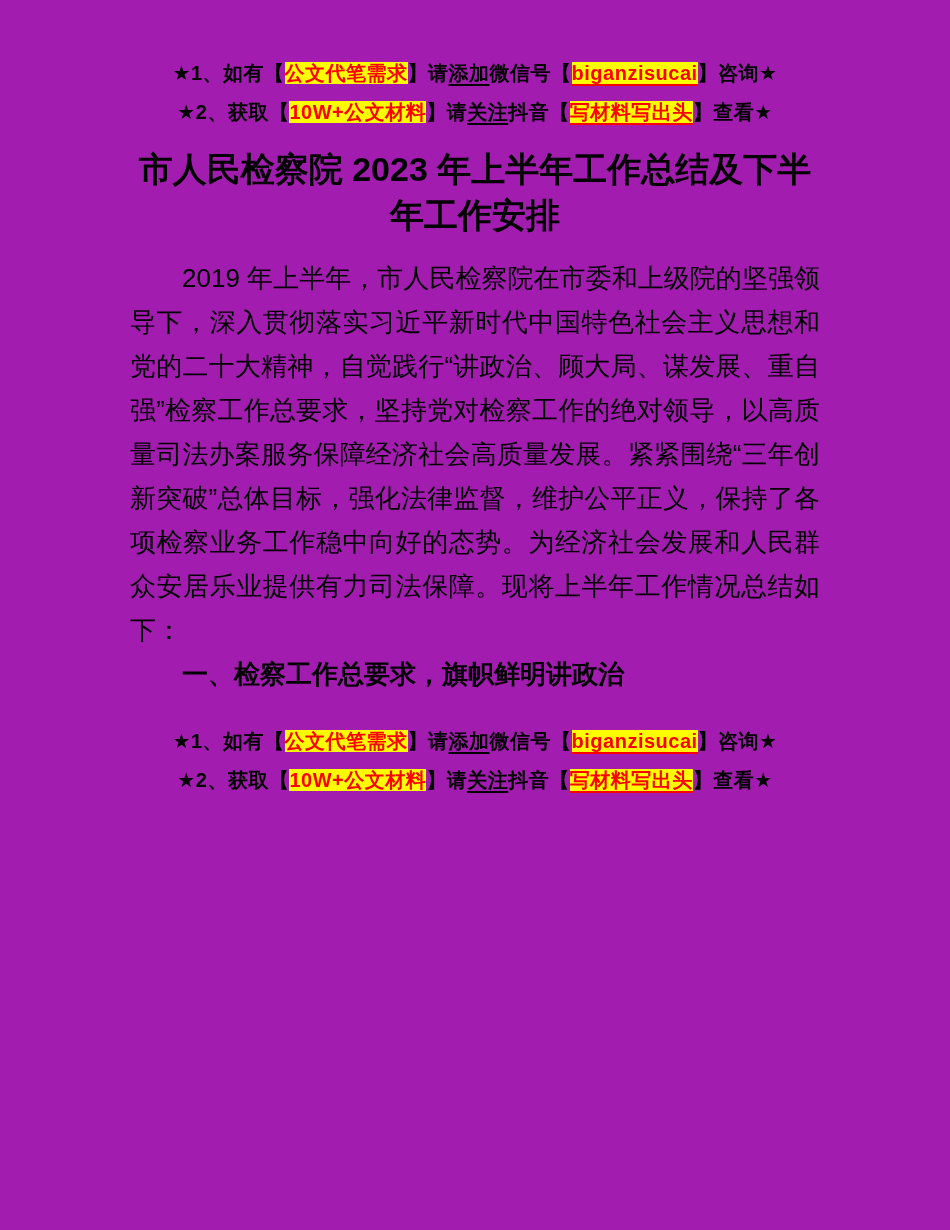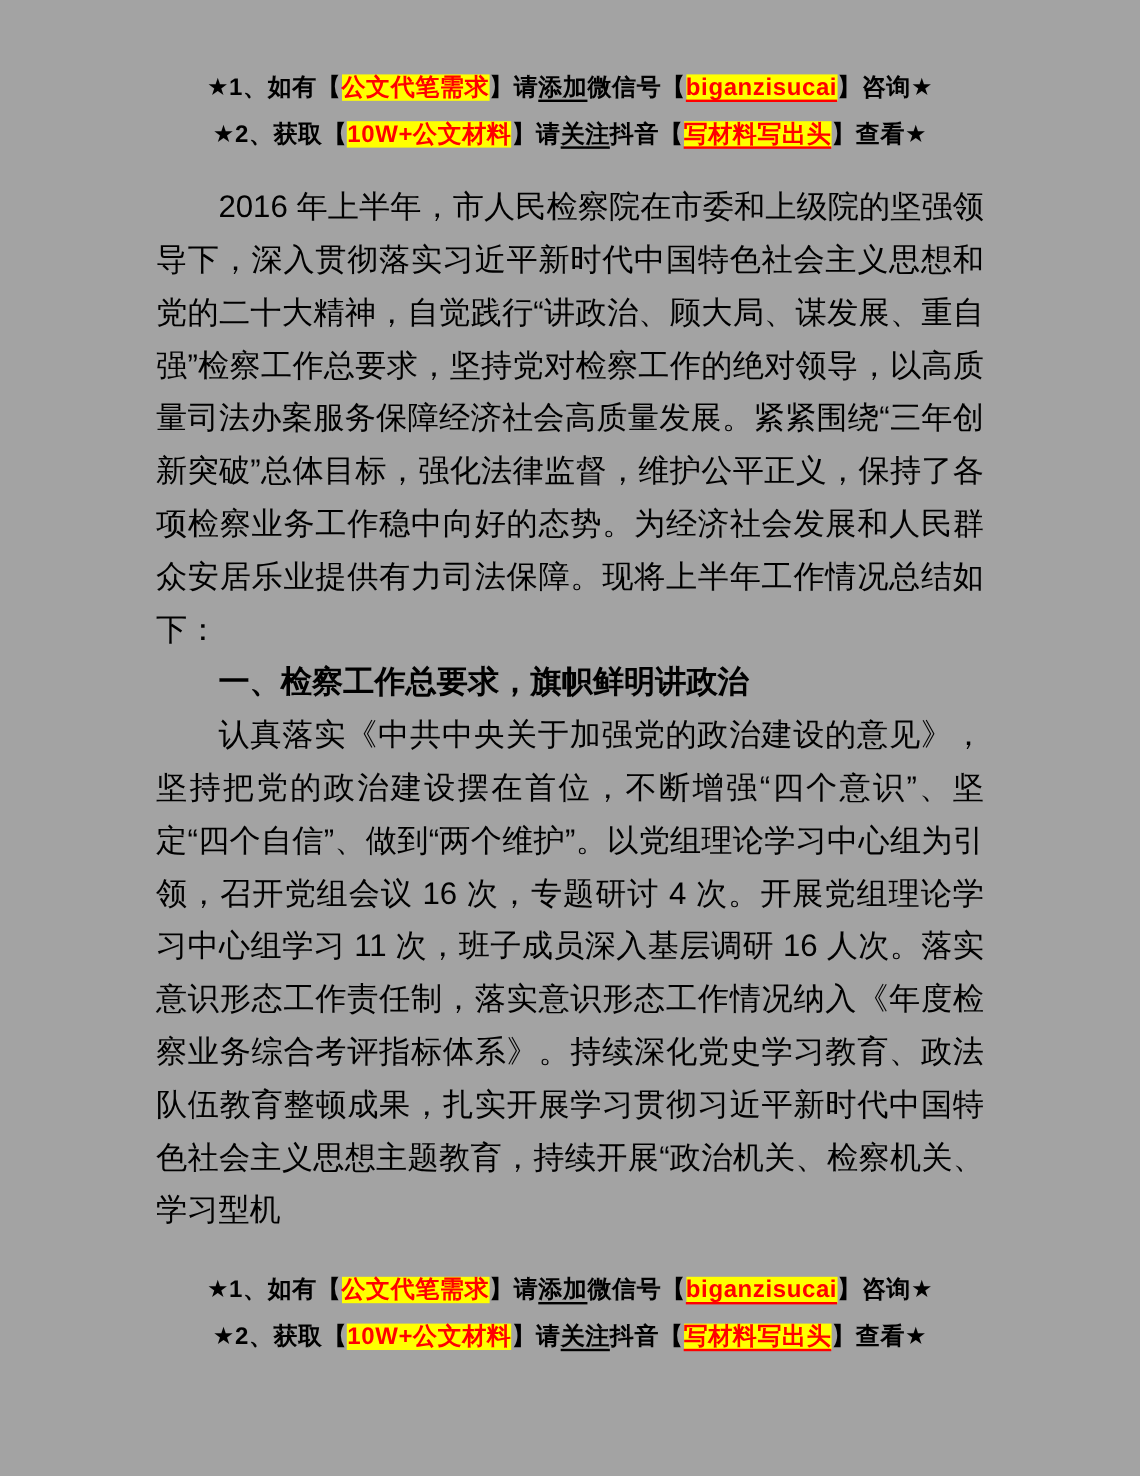--- a/index.html
+++ b/index.html
@@ -11,7 +11,7 @@
     position: relative;
     width: 950px;
     height: 1230px;
-    background: #a3a3a3;
+    background: #a21caf;
     box-sizing: border-box;
     padding: 54px 130px 0 130px;
     font-family: "Liberation Sans", "DejaVu Sans", sans-serif;

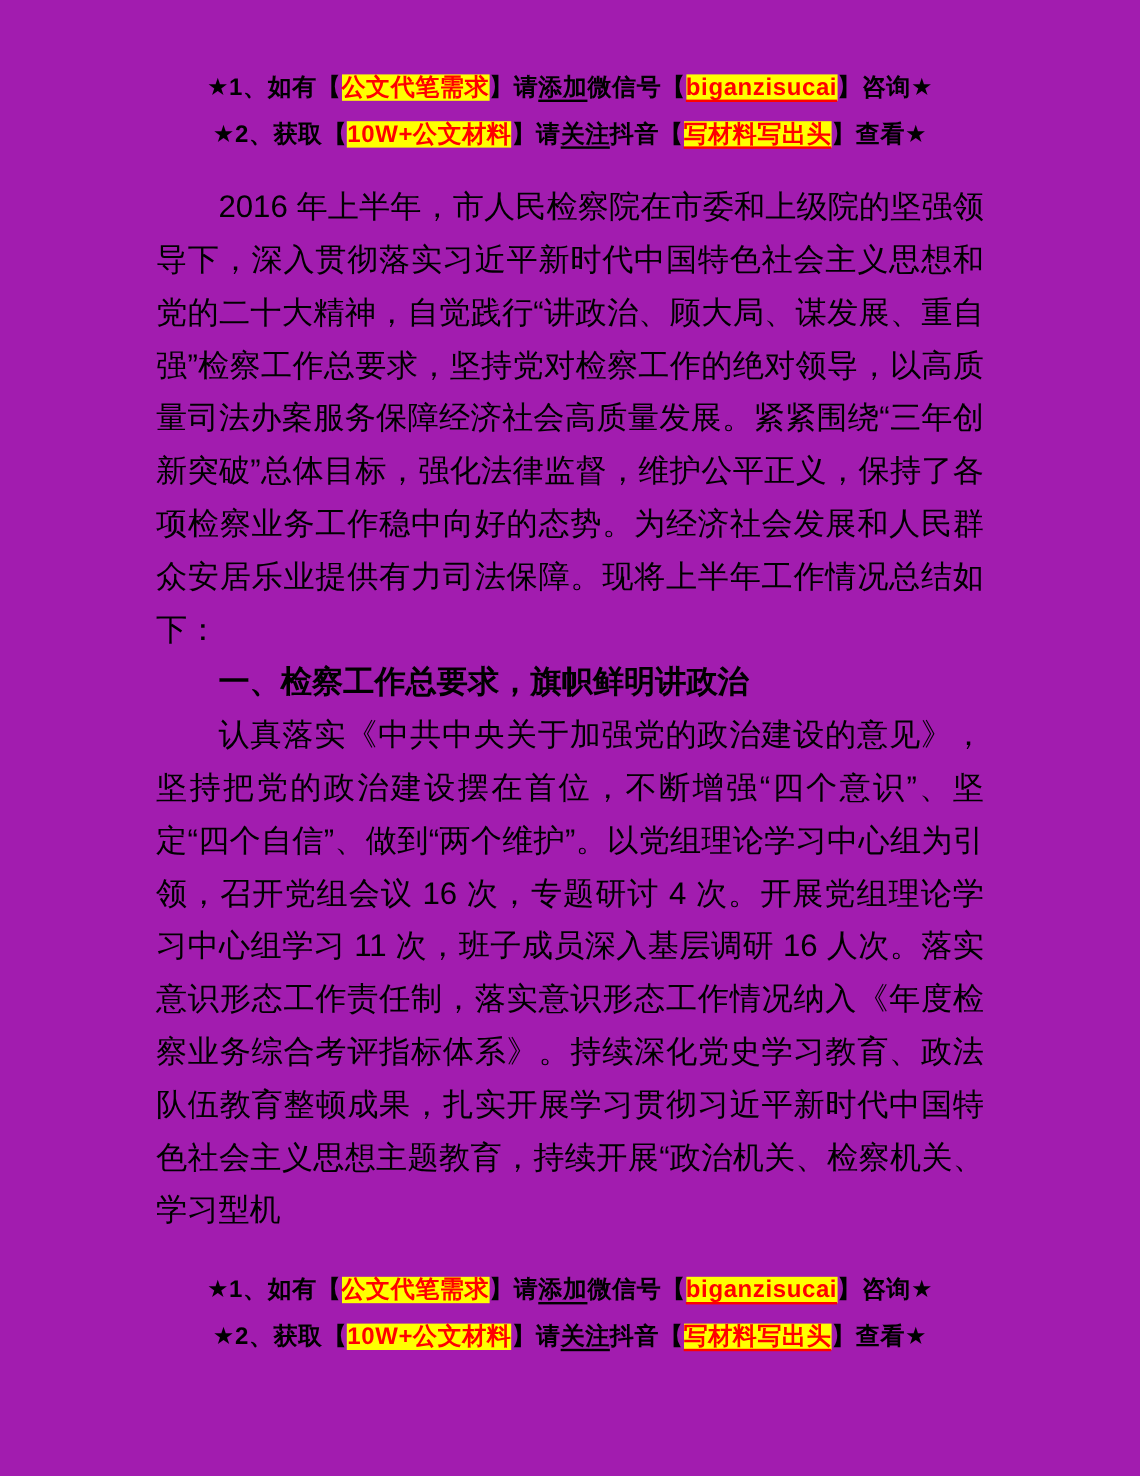--- a/index.html
+++ b/index.html
@@ -86,6 +86,7 @@
     <p class="promo-line"><span>★2、获取【</span><span class="hl-red">10W+公文材料</span><span>】请</span><span class="ul-black">关注</span><span>抖音【</span><span class="hl-red ul-red">写材料写出头</span><span>】查看★</span></p>
   </div>
 
+  <h1 class="doc-title">市人民检察院 2023 年上半年工作总结及下半年工作安排</h1>
 
   <div class="doc-body">
     <p class="body-para">2016 年上半年，市人民检察院在市委和上级院的坚强领导下，深入贯彻落实习近平新时代中国特色社会主义思想和党的二十大精神，自觉践行“讲政治、顾大局、谋发展、重自强”检察工作总要求，坚持党对检察工作的绝对领导，以高质量司法办案服务保障经济社会高质量发展。紧紧围绕“三年创新突破”总体目标，强化法律监督，维护公平正义，保持了各项检察业务工作稳中向好的态势。为经济社会发展和人民群众安居乐业提供有力司法保障。现将上半年工作情况总结如下：</p>

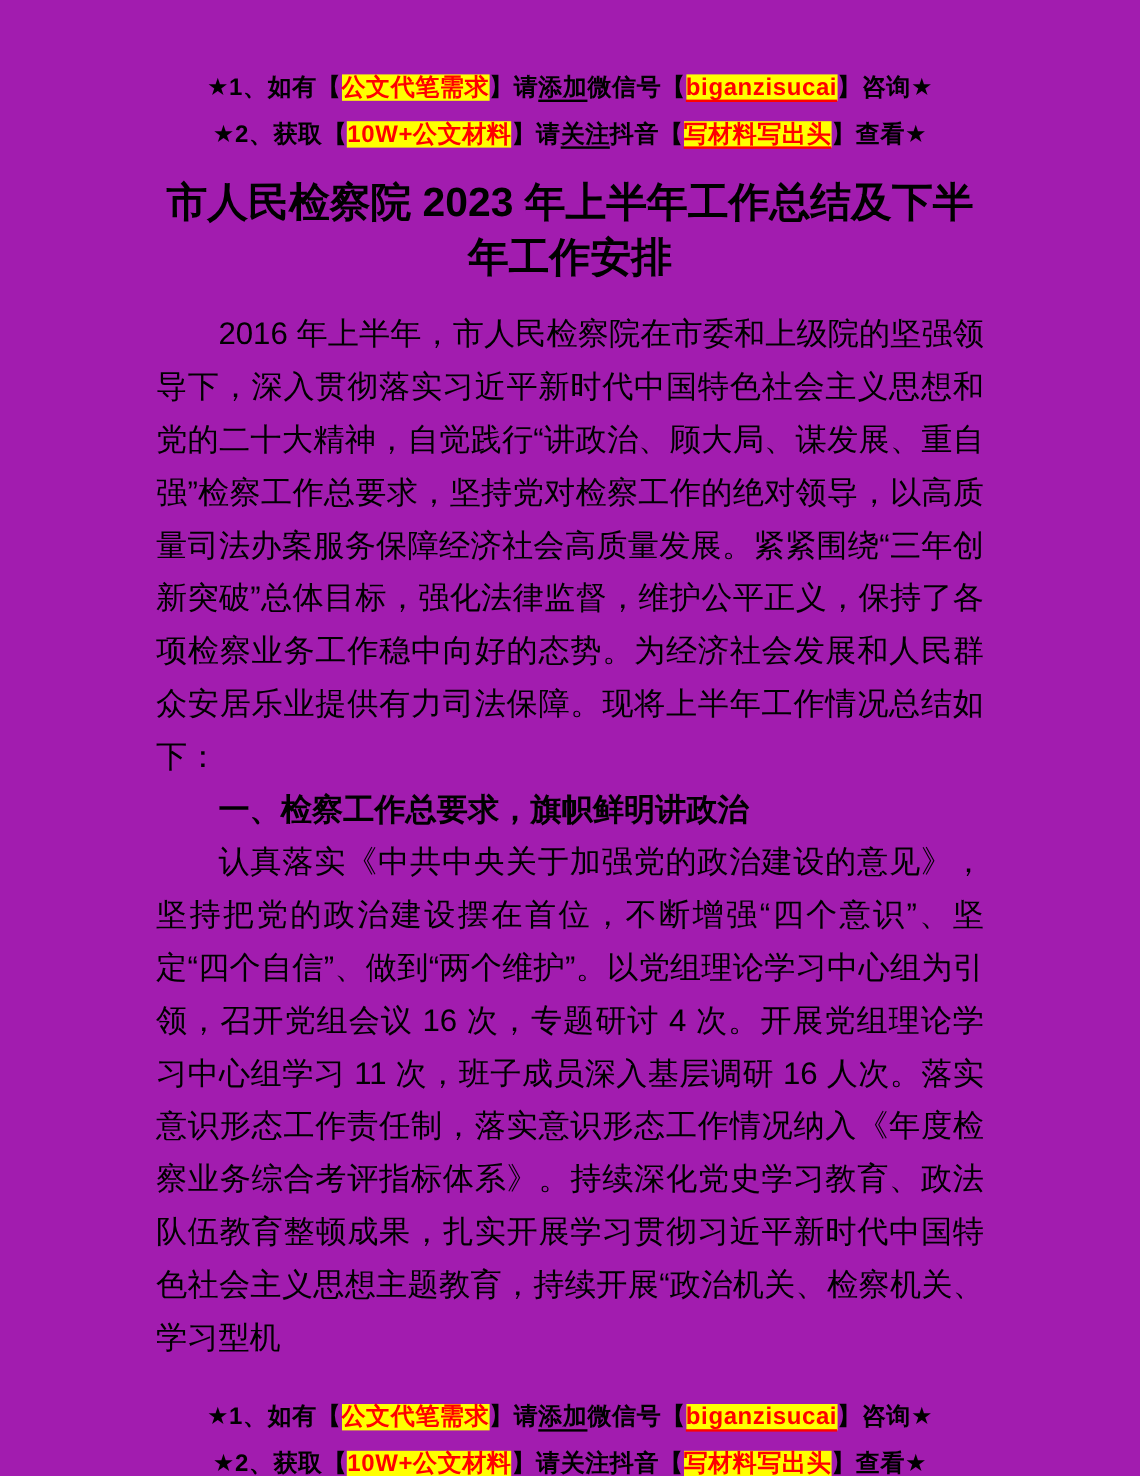--- a/index.html
+++ b/index.html
@@ -89,7 +89,7 @@
   <h1 class="doc-title">市人民检察院 2023 年上半年工作总结及下半年工作安排</h1>
 
   <div class="doc-body">
-    <p class="body-para">2016 年上半年，市人民检察院在市委和上级院的坚强领导下，深入贯彻落实习近平新时代中国特色社会主义思想和党的二十大精神，自觉践行“讲政治、顾大局、谋发展、重自强”检察工作总要求，坚持党对检察工作的绝对领导，以高质量司法办案服务保障经济社会高质量发展。紧紧围绕“三年创新突破”总体目标，强化法律监督，维护公平正义，保持了各项检察业务工作稳中向好的态势。为经济社会发展和人民群众安居乐业提供有力司法保障。现将上半年工作情况总结如下：</p>
+    <p class="body-para">2019 年上半年，市人民检察院在市委和上级院的坚强领导下，深入贯彻落实习近平新时代中国特色社会主义思想和党的二十大精神，自觉践行“讲政治、顾大局、谋发展、重自强”检察工作总要求，坚持党对检察工作的绝对领导，以高质量司法办案服务保障经济社会高质量发展。紧紧围绕“三年创新突破”总体目标，强化法律监督，维护公平正义，保持了各项检察业务工作稳中向好的态势。为经济社会发展和人民群众安居乐业提供有力司法保障。现将上半年工作情况总结如下：</p>
     <h2 class="section-heading">一、检察工作总要求，旗帜鲜明讲政治</h2>
     <p class="body-para">认真落实《中共中央关于加强党的政治建设的意见》，坚持把党的政治建设摆在首位，不断增强“四个意识”、坚定“四个自信”、做到“两个维护”。以党组理论学习中心组为引领，召开党组会议 16 次，专题研讨 4 次。开展党组理论学习中心组学习 11 次，班子成员深入基层调研 16 人次。落实意识形态工作责任制，落实意识形态工作情况纳入《年度检察业务综合考评指标体系》。持续深化党史学习教育、政法队伍教育整顿成果，扎实开展学习贯彻习近平新时代中国特色社会主义思想主题教育，持续开展“政治机关、检察机关、学习型机</p>
   </div>

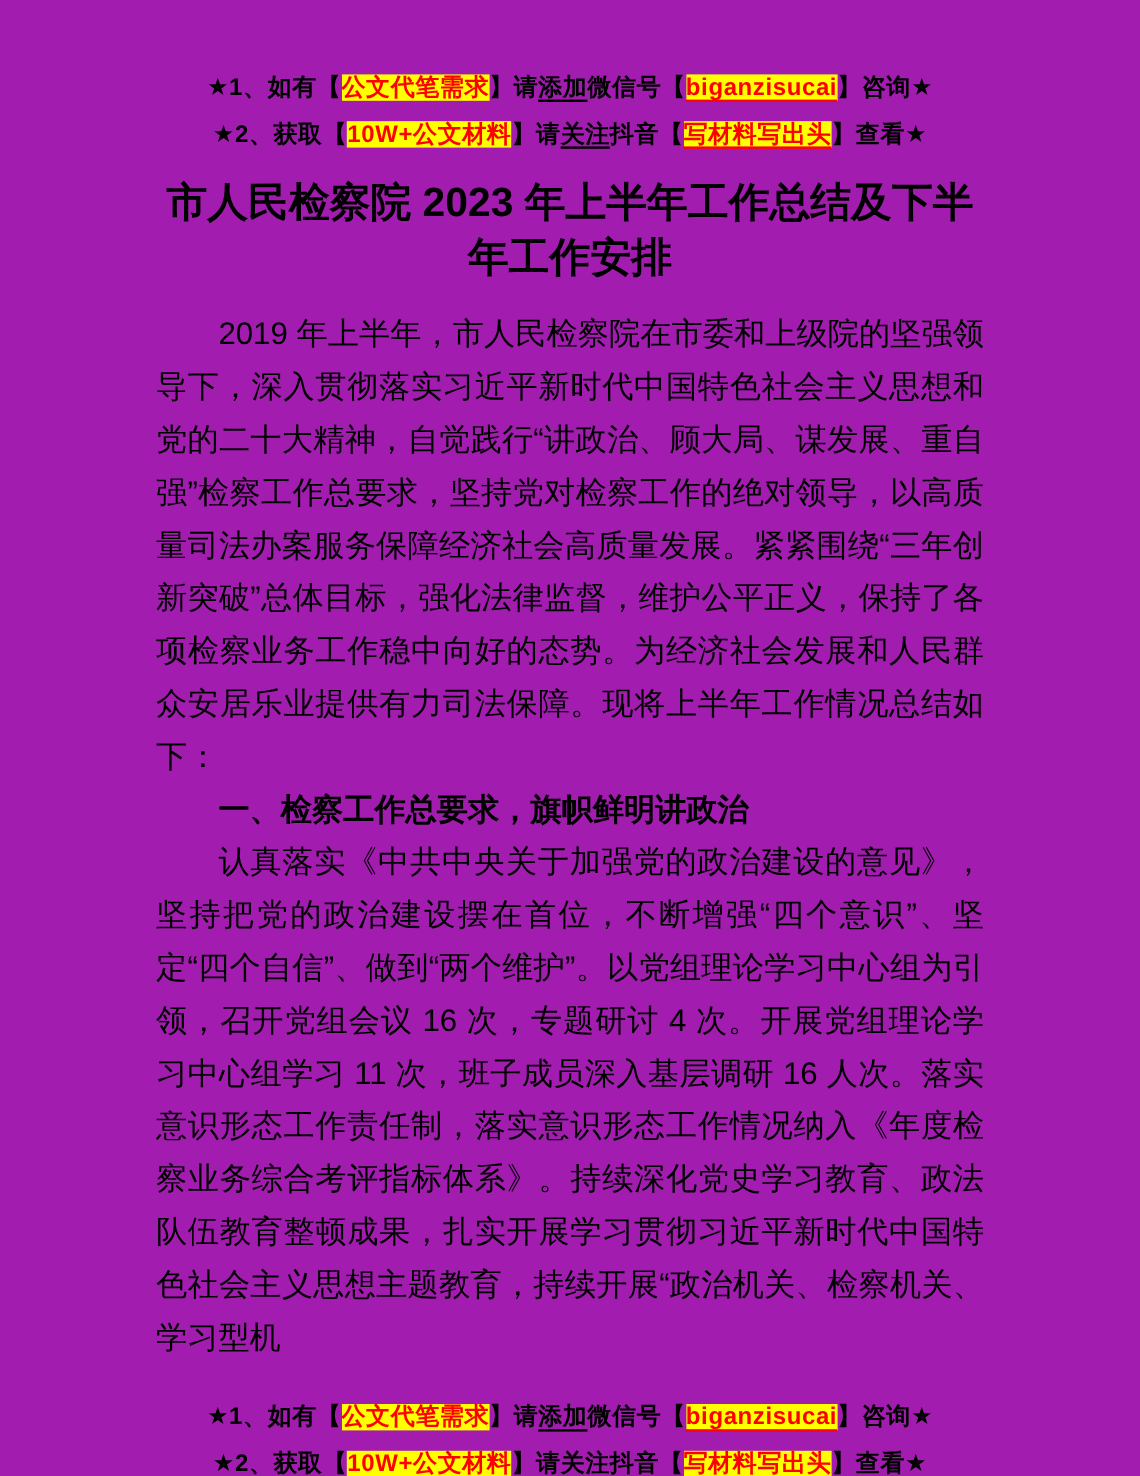--- a/index.html
+++ b/index.html
@@ -91,7 +91,6 @@
   <div class="doc-body">
     <p class="body-para">2019 年上半年，市人民检察院在市委和上级院的坚强领导下，深入贯彻落实习近平新时代中国特色社会主义思想和党的二十大精神，自觉践行“讲政治、顾大局、谋发展、重自强”检察工作总要求，坚持党对检察工作的绝对领导，以高质量司法办案服务保障经济社会高质量发展。紧紧围绕“三年创新突破”总体目标，强化法律监督，维护公平正义，保持了各项检察业务工作稳中向好的态势。为经济社会发展和人民群众安居乐业提供有力司法保障。现将上半年工作情况总结如下：</p>
     <h2 class="section-heading">一、检察工作总要求，旗帜鲜明讲政治</h2>
-    <p class="body-para">认真落实《中共中央关于加强党的政治建设的意见》，坚持把党的政治建设摆在首位，不断增强“四个意识”、坚定“四个自信”、做到“两个维护”。以党组理论学习中心组为引领，召开党组会议 16 次，专题研讨 4 次。开展党组理论学习中心组学习 11 次，班子成员深入基层调研 16 人次。落实意识形态工作责任制，落实意识形态工作情况纳入《年度检察业务综合考评指标体系》。持续深化党史学习教育、政法队伍教育整顿成果，扎实开展学习贯彻习近平新时代中国特色社会主义思想主题教育，持续开展“政治机关、检察机关、学习型机</p>
   </div>
 
   <div class="promo promo-footer">

